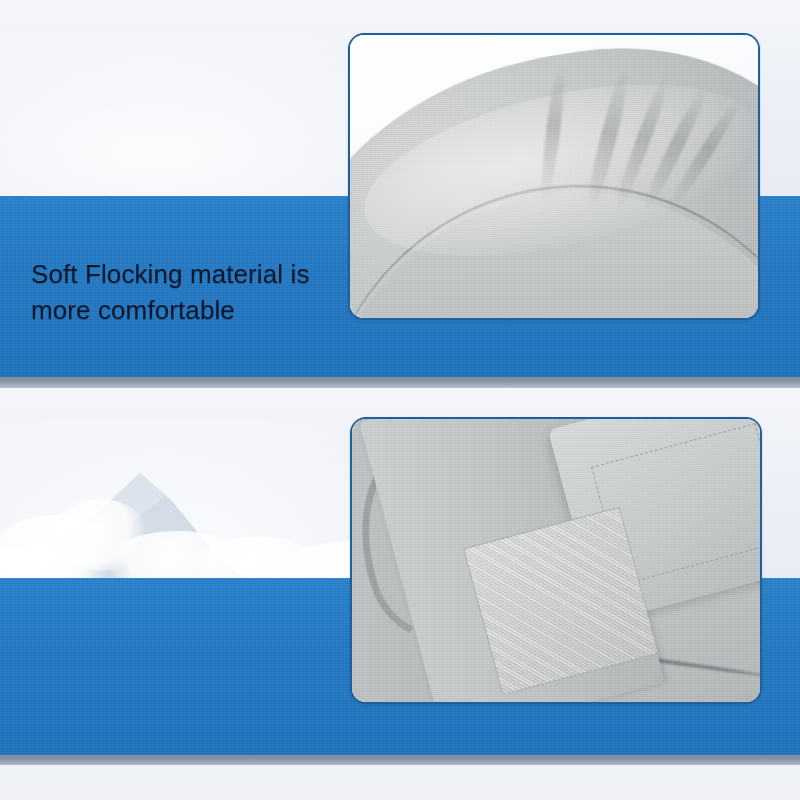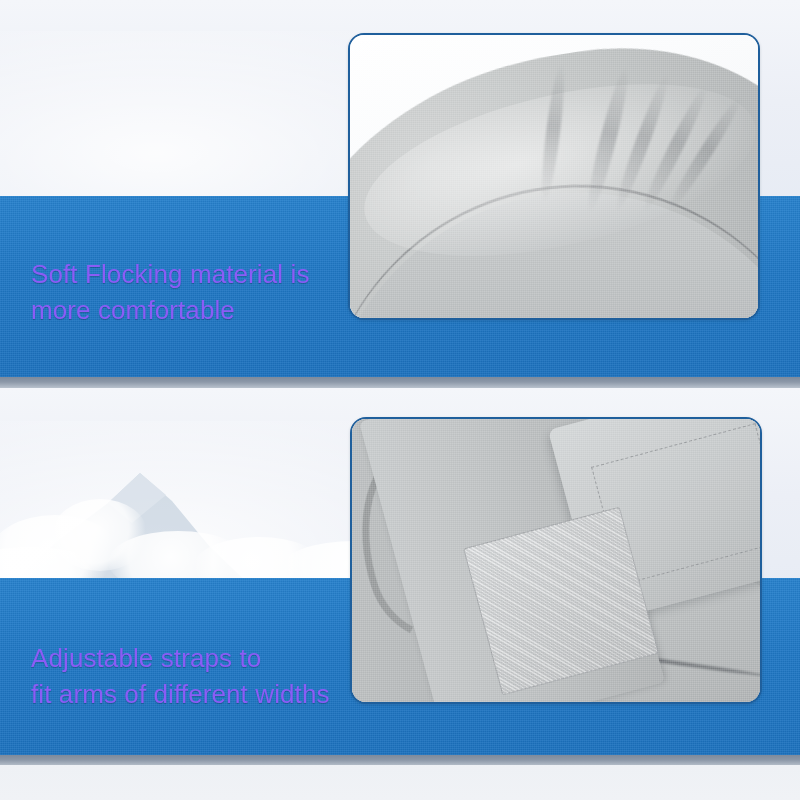--- a/index.html
+++ b/index.html
@@ -113,7 +113,7 @@
   .caption {
     position: absolute;
     z-index: 5;
-    color: #8b5cf6;
+    color: #0f172a;
     font-family: "Liberation Sans", sans-serif;
     font-size: 26px;
     line-height: 36px;

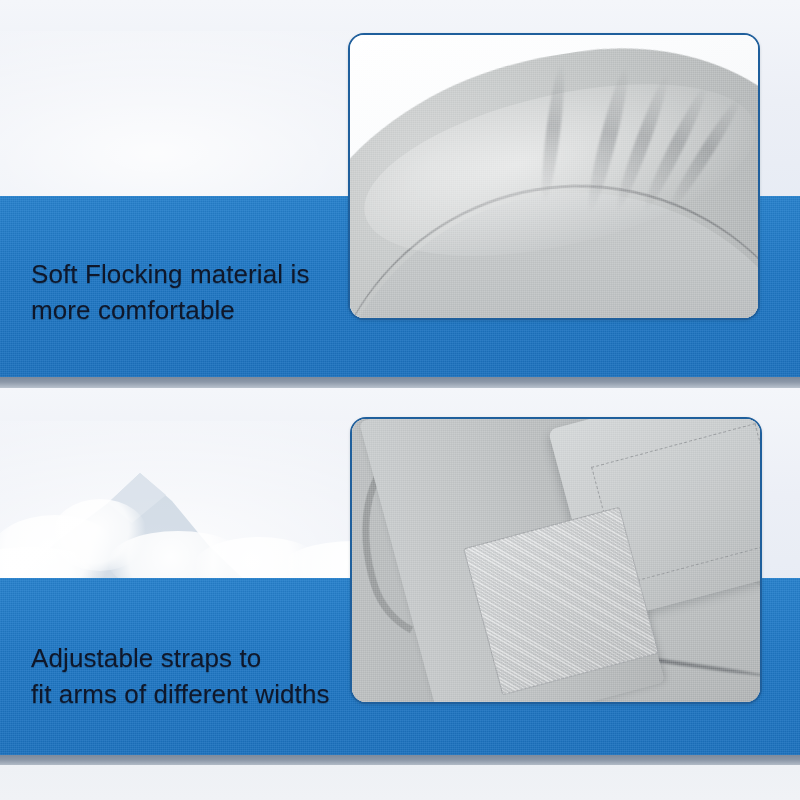--- a/index.html
+++ b/index.html
@@ -367,8 +367,6 @@
     <div class="band" id="band-2"></div>
     <div class="band-shadow" id="band-shadow-2"></div>
 
-    <div class="caption" id="caption-2">Adjustable straps to
-fit arms of different widths</div>
 
     <div class="photo-card" id="photo-card-2">
       <div class="photo">

